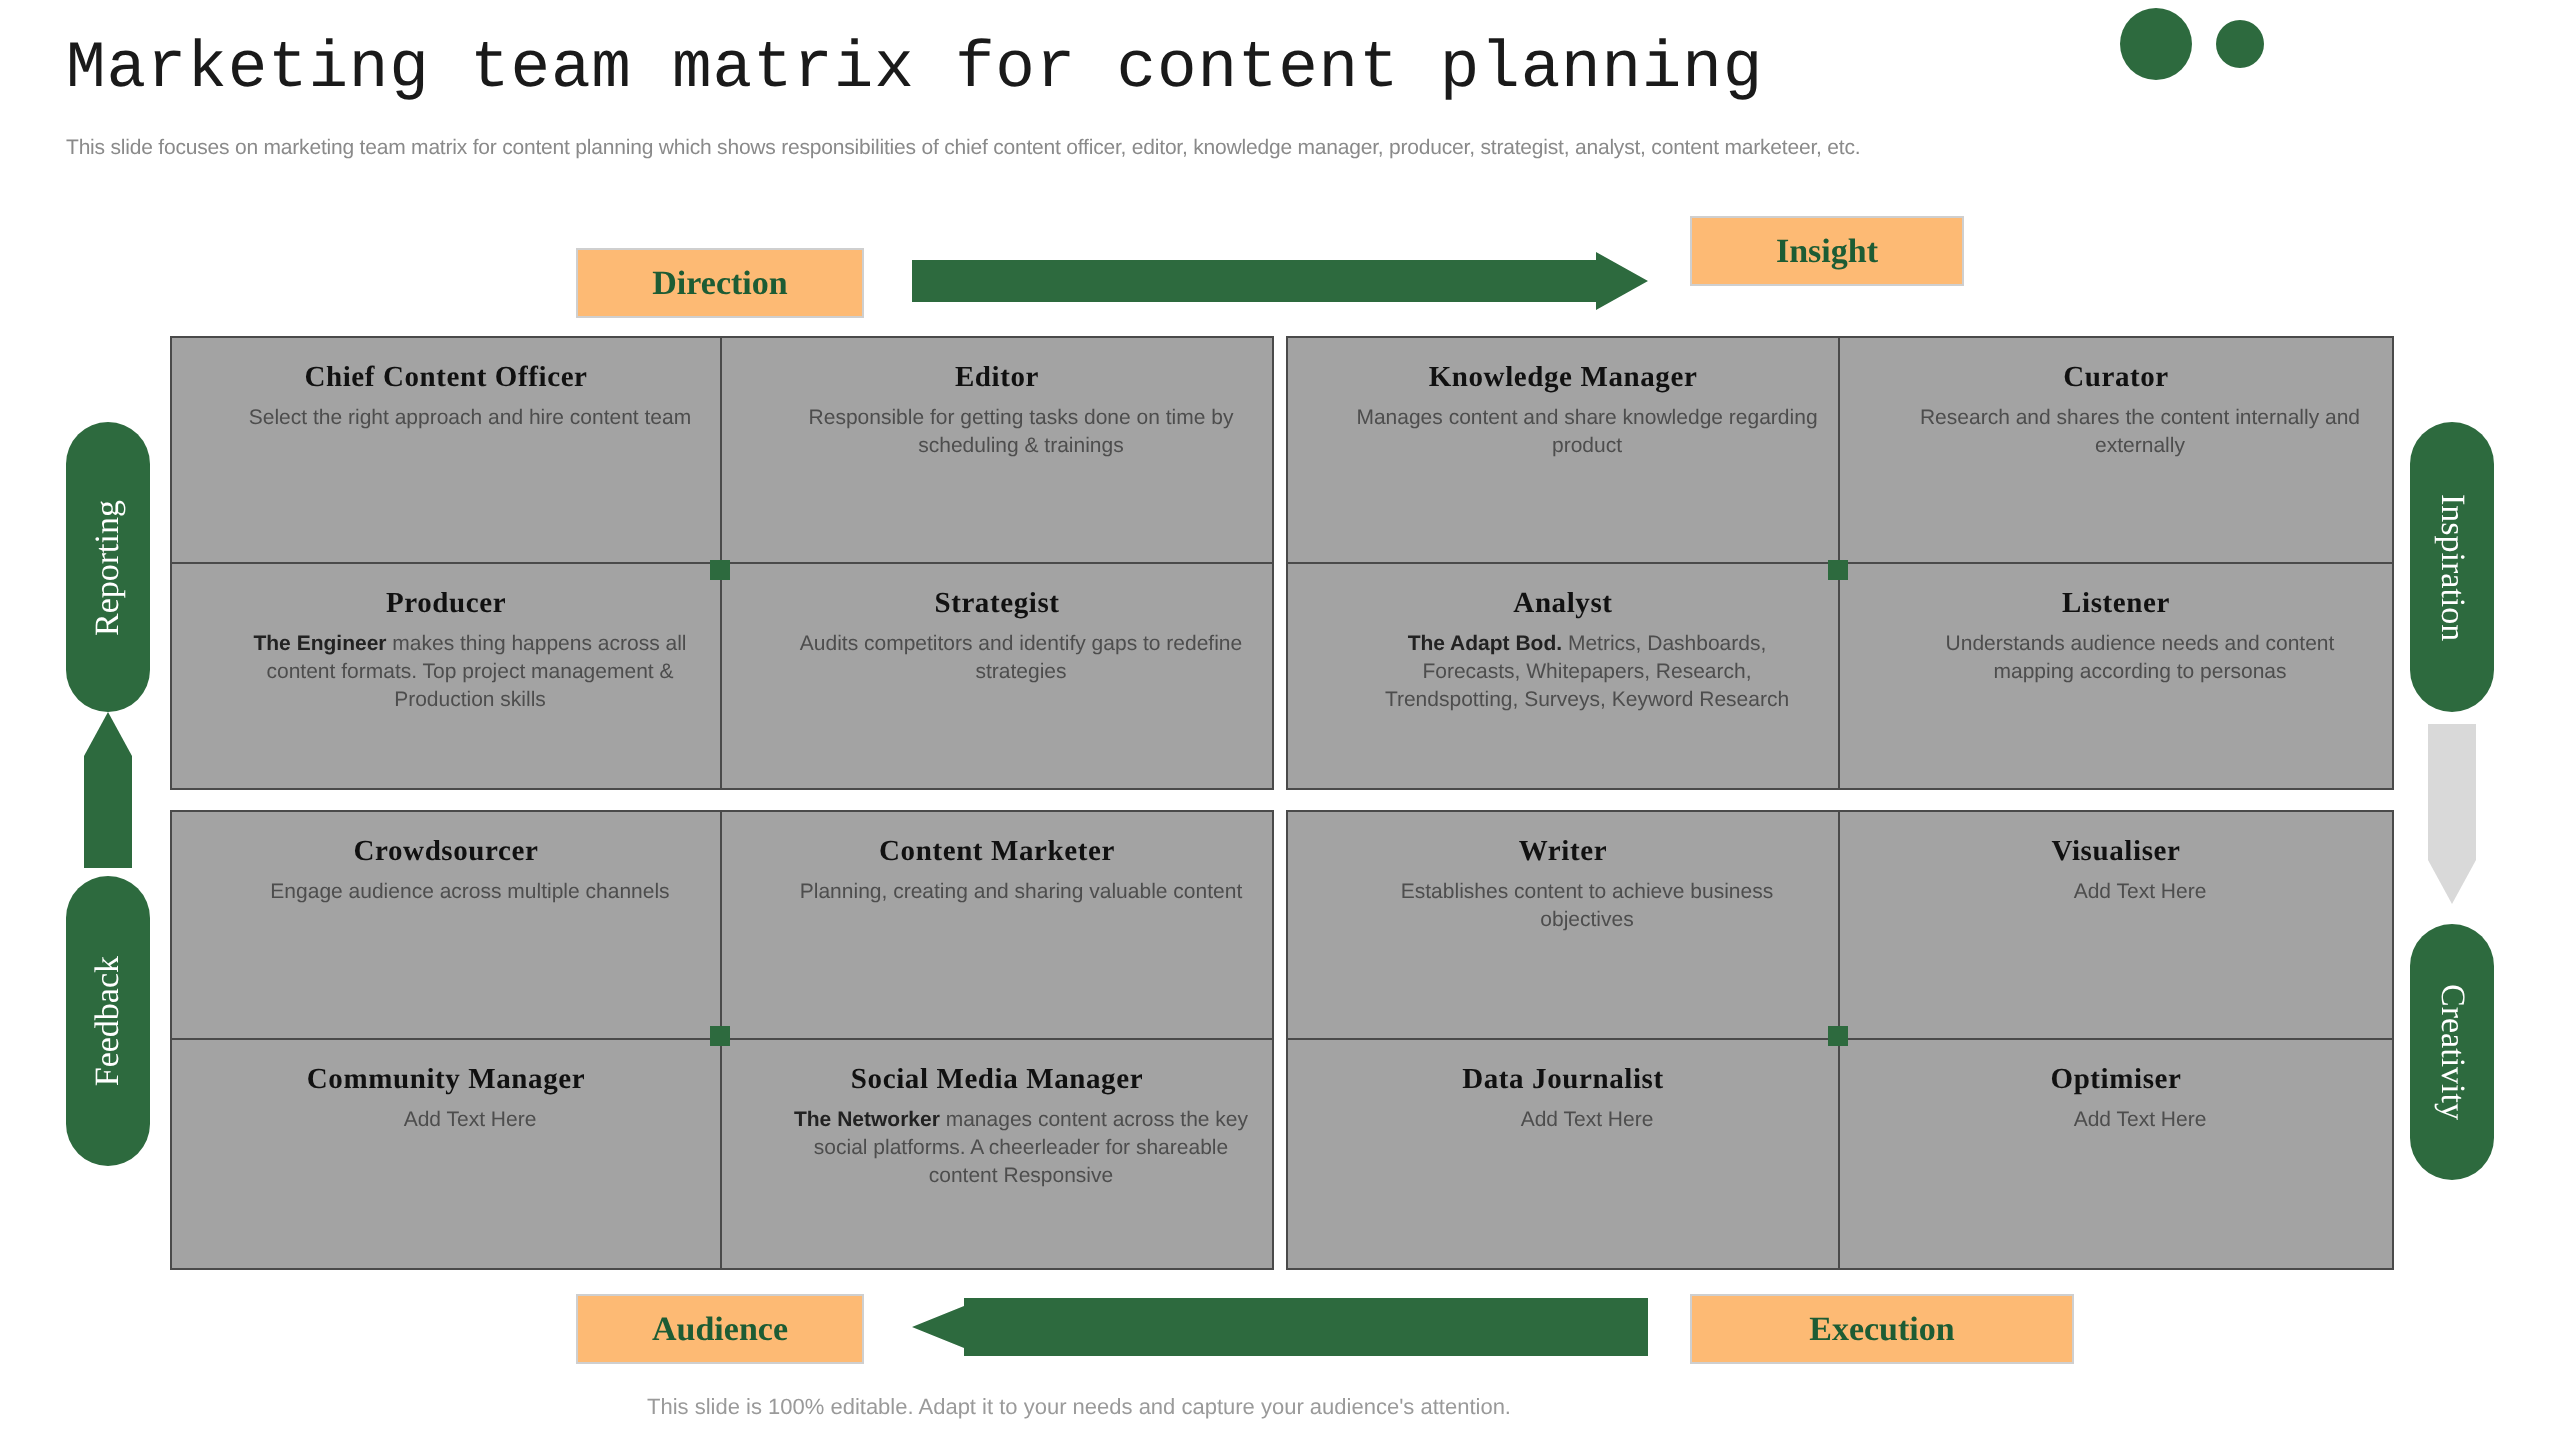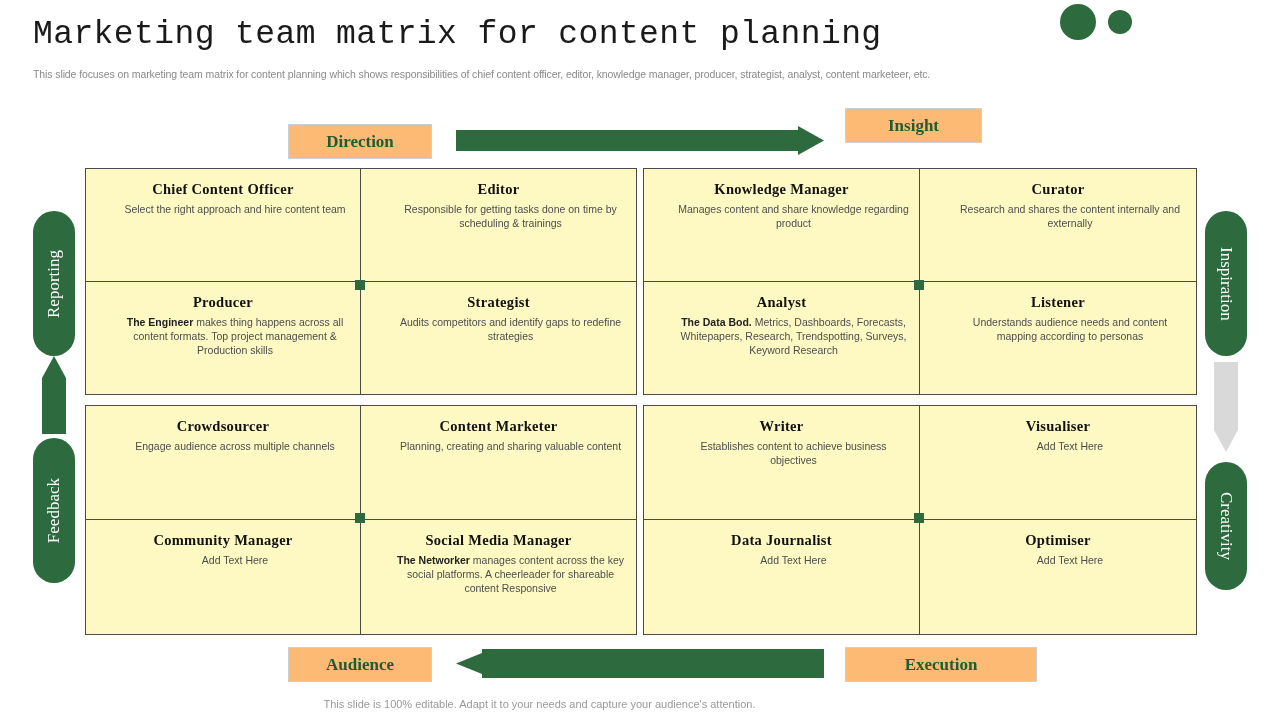--- a/index.html
+++ b/index.html
@@ -132,7 +132,7 @@
   .quad {
     position: absolute;
     border: 1px solid #4a4a4a;
-    background: #fef9c3;
+    background: #a3a3a3;
     display: grid;
     grid-template-columns: 1fr 1fr;
     grid-template-rows: 1fr 1fr;

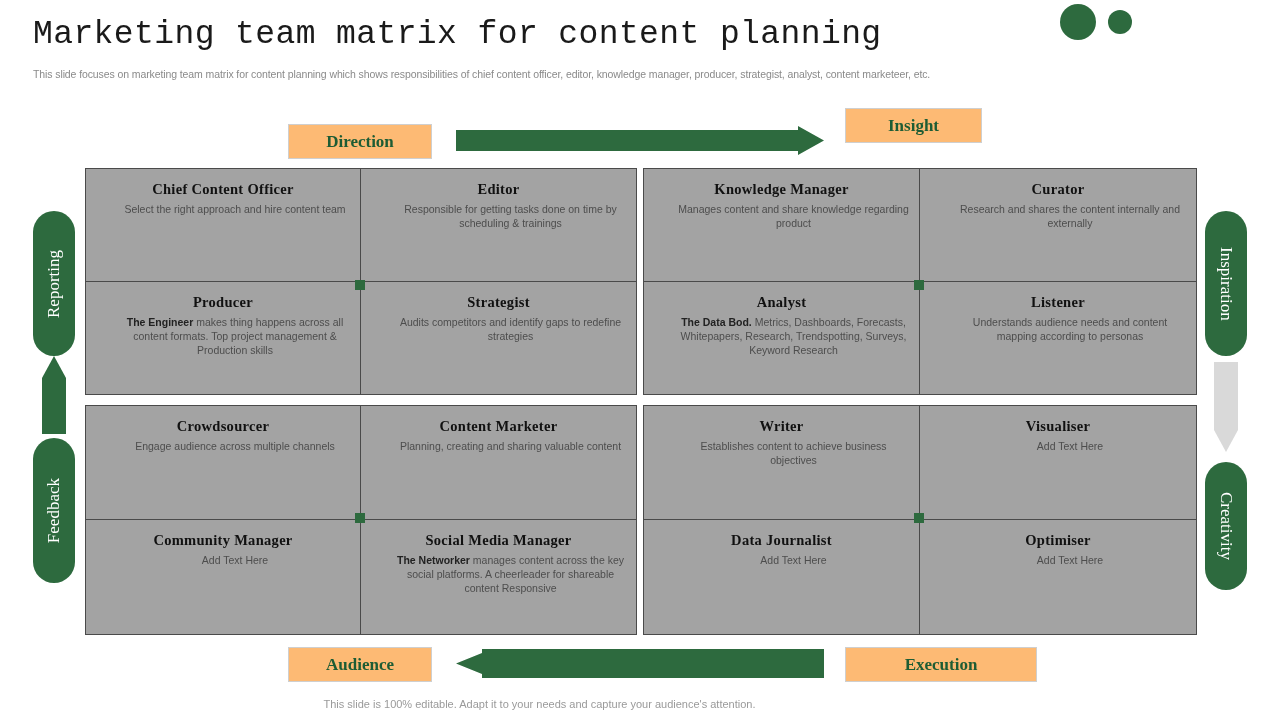--- a/index.html
+++ b/index.html
@@ -254,7 +254,7 @@
   </div>
   <div class="cell">
     <div class="cell-title">Analyst</div>
-    <div class="cell-desc"><b>The Data Bod.</b> <span>Metrics, Dashboards, Forecasts, Whitepapers, Research, Trendspotting, Surveys, Keyword Research</span></div>
+    <div class="cell-desc"><b>The Adapt Bod.</b> <span>Metrics, Dashboards, Forecasts, Whitepapers, Research, Trendspotting, Surveys, Keyword Research</span></div>
   </div>
   <div class="cell">
     <div class="cell-title">Listener</div>

